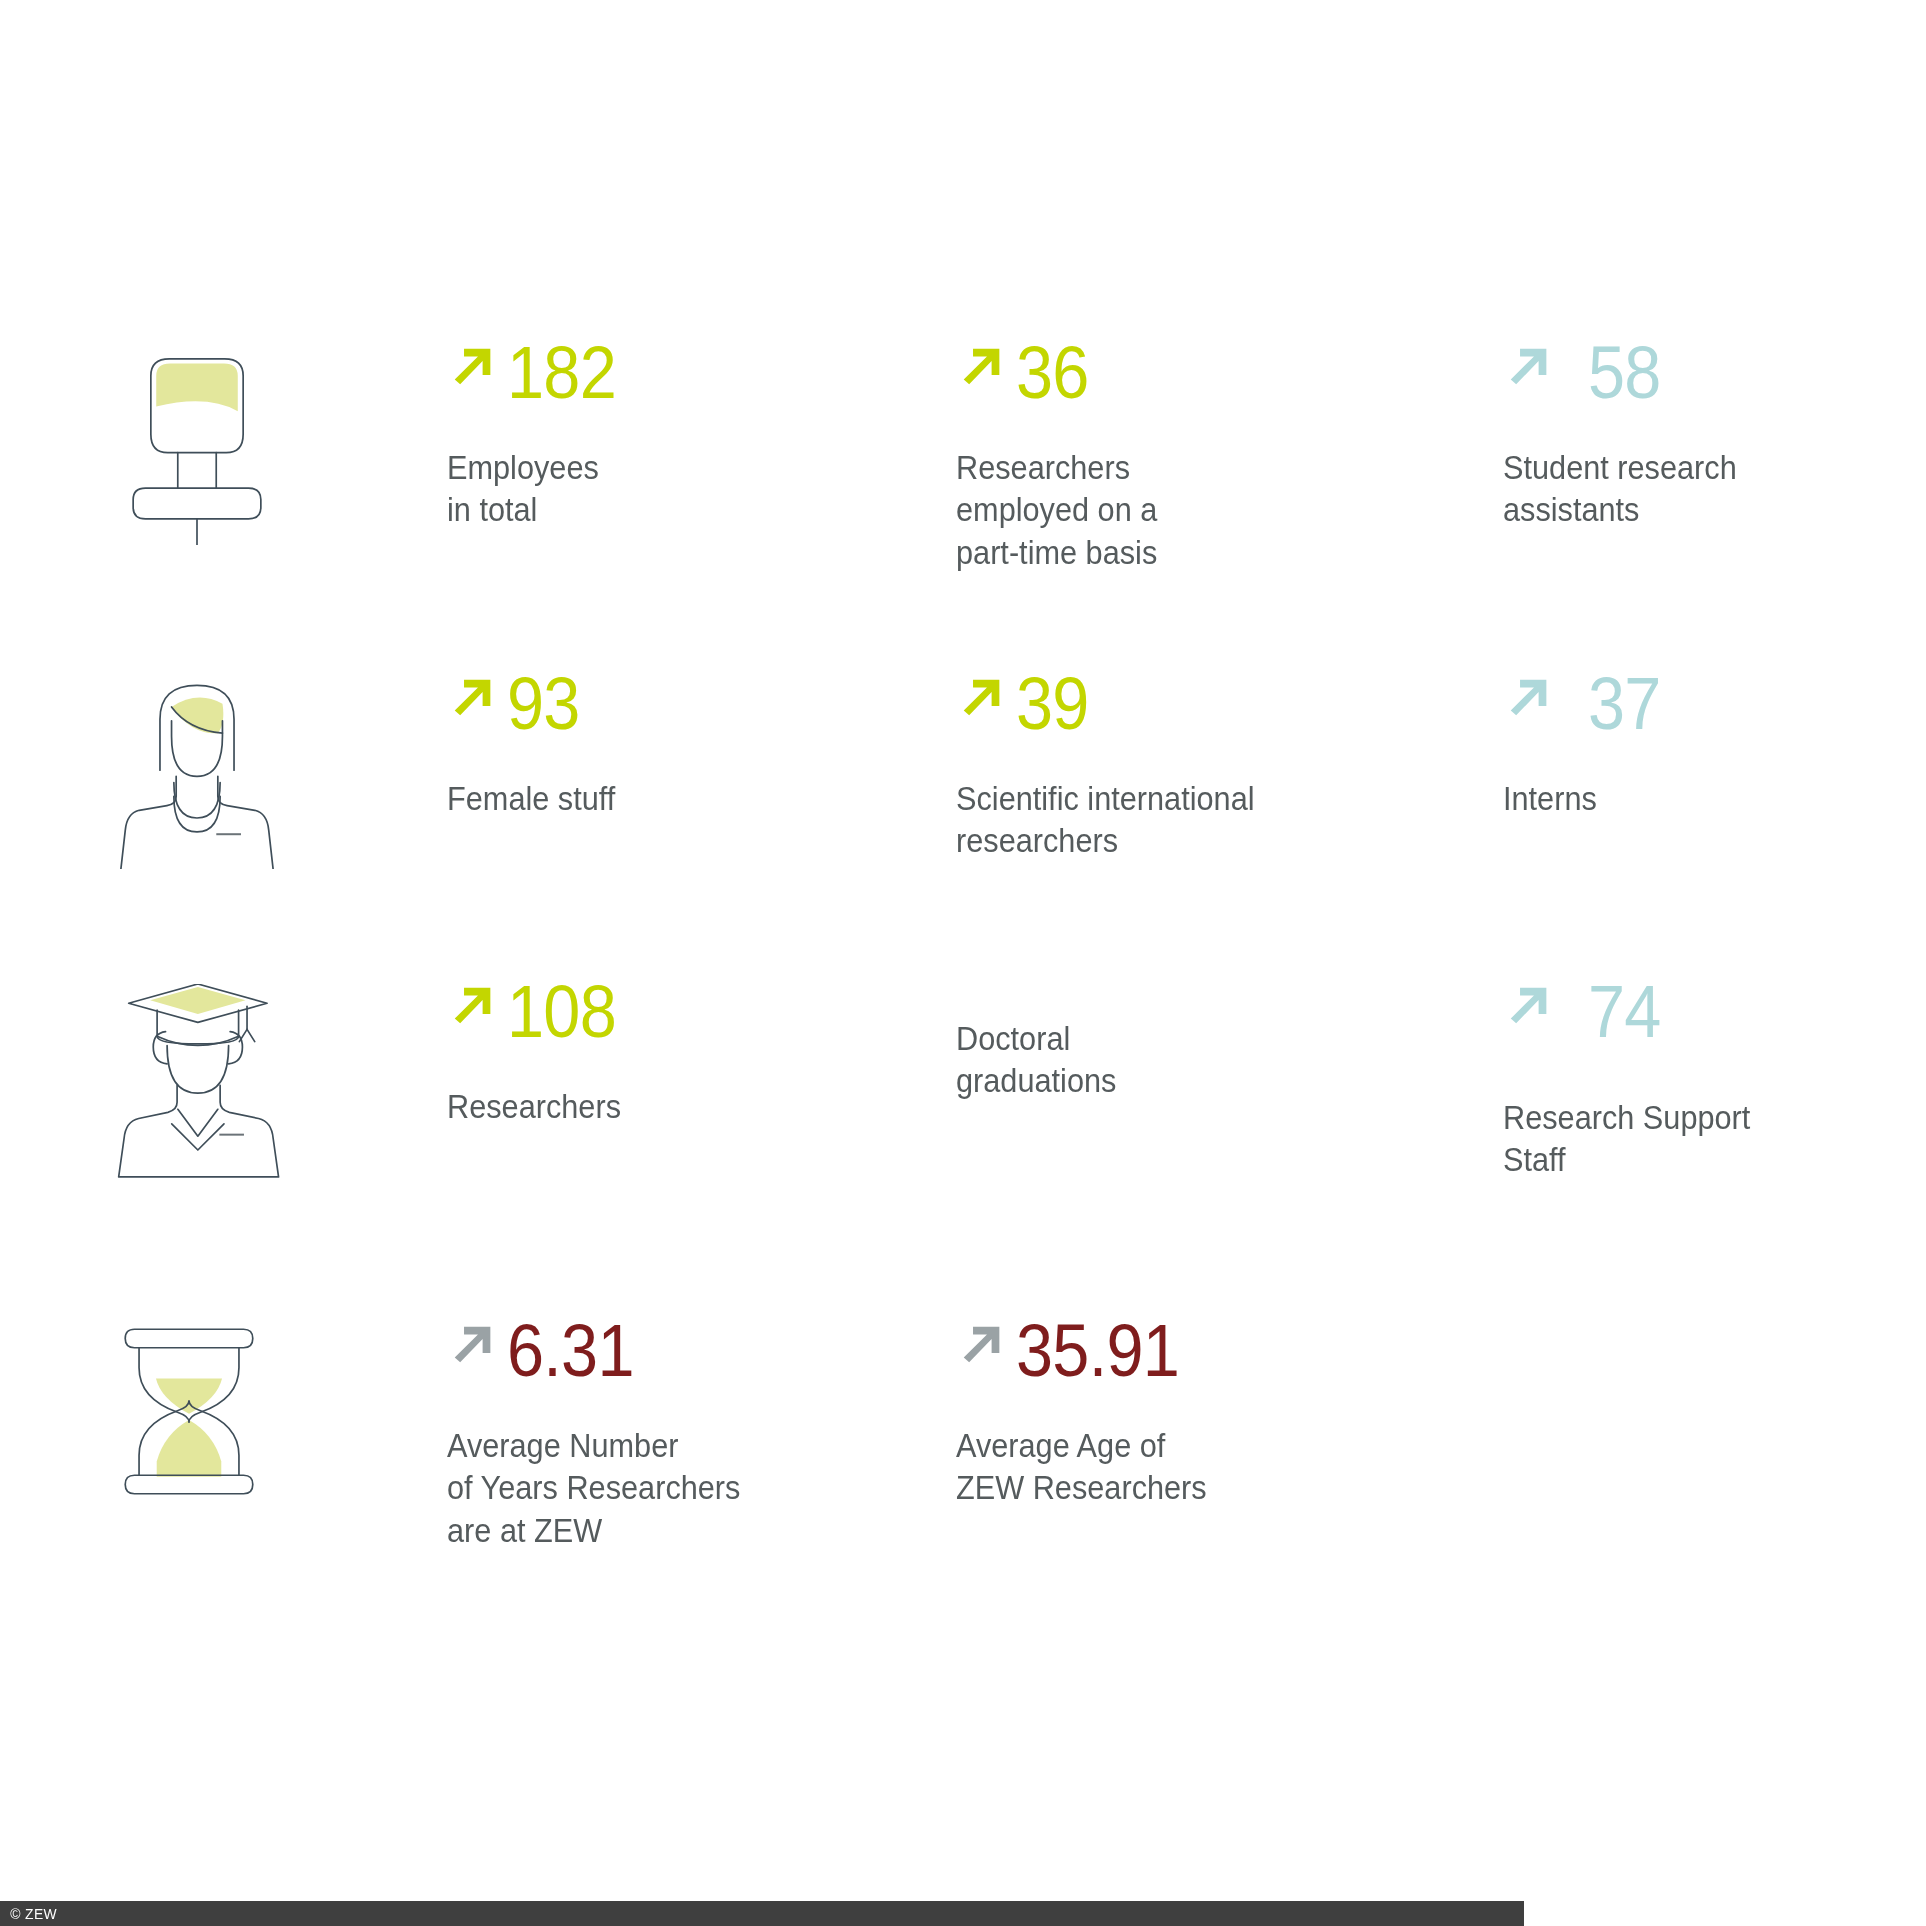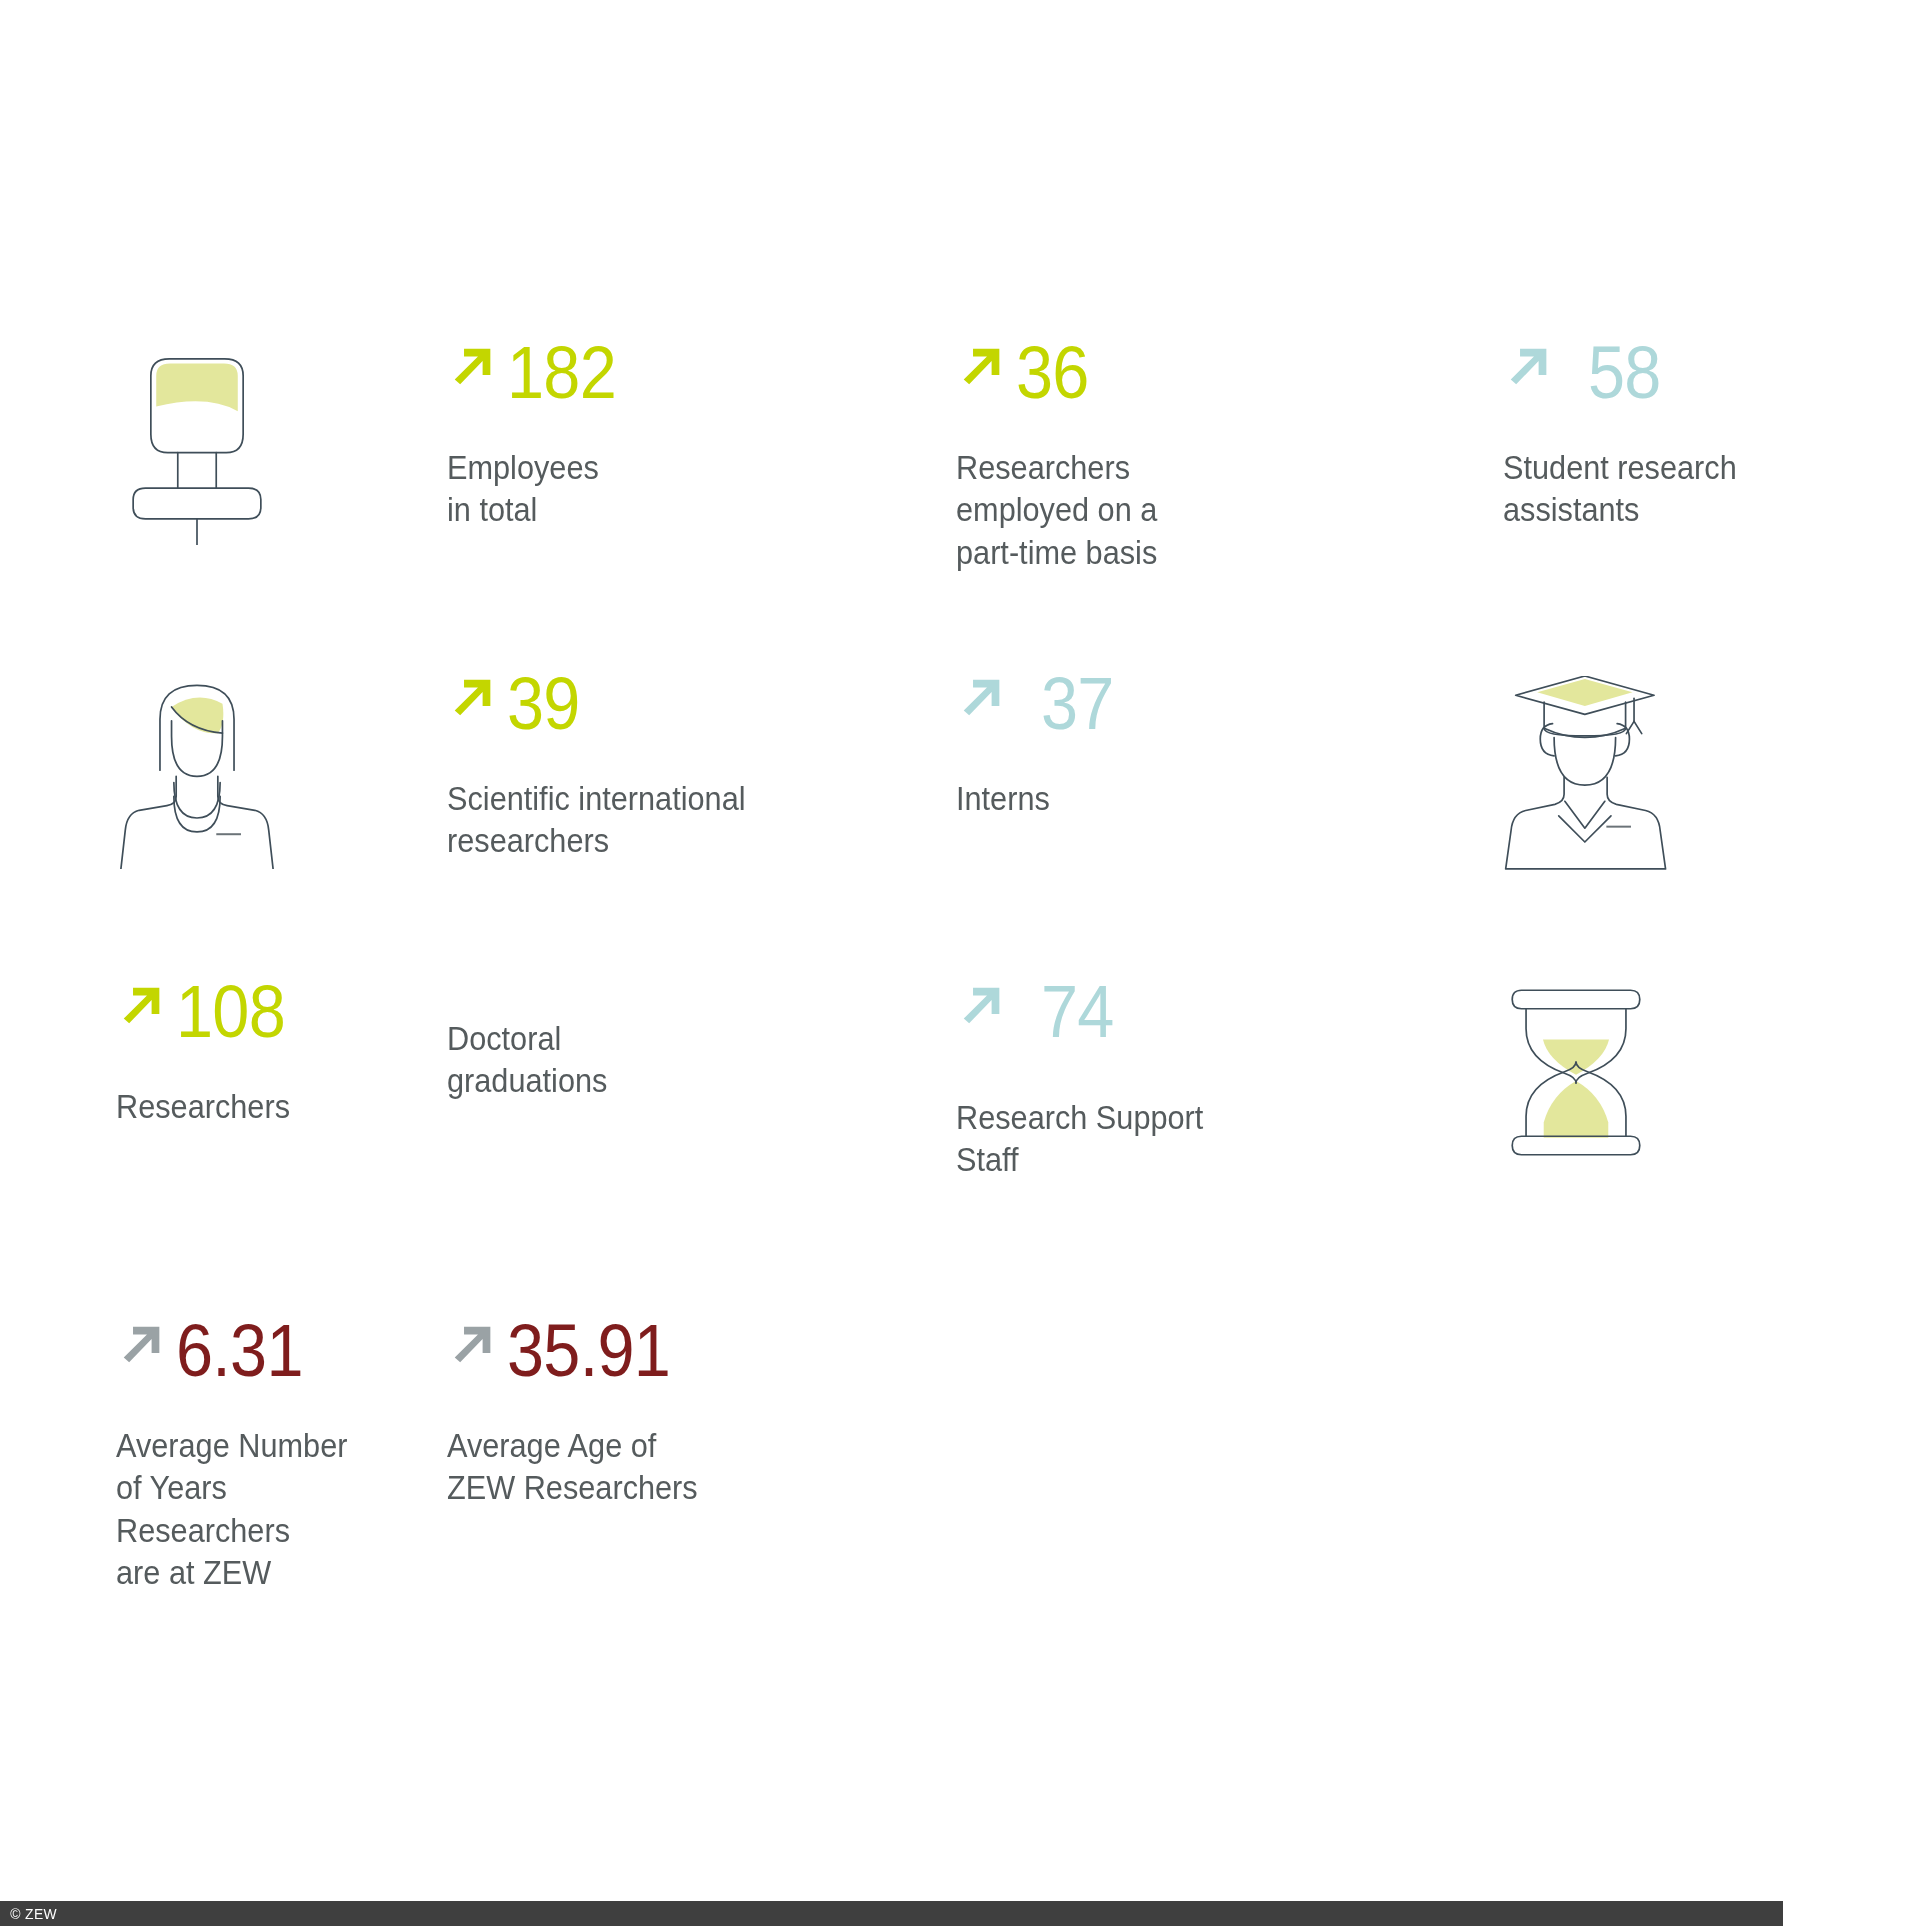--- a/index.html
+++ b/index.html
@@ -179,6 +179,17 @@
       </svg>
     </div>
 
+    <div class="stat">
+      <div class="numline c-green">
+        <span class="arrow">
+          <svg viewBox="0 0 62 62">
+              <polygon points="10,46 40,16 22,16 22,6 56,6 56,40 46,40 46,22 17,52"></polygon>
+            </svg>
+        </span>
+        <span class="value">93</span>
+      </div>
+      <div class="label gap-md">Female stuff</div>
+    </div>
 
     <div class="stat">
       <div class="numline c-green">

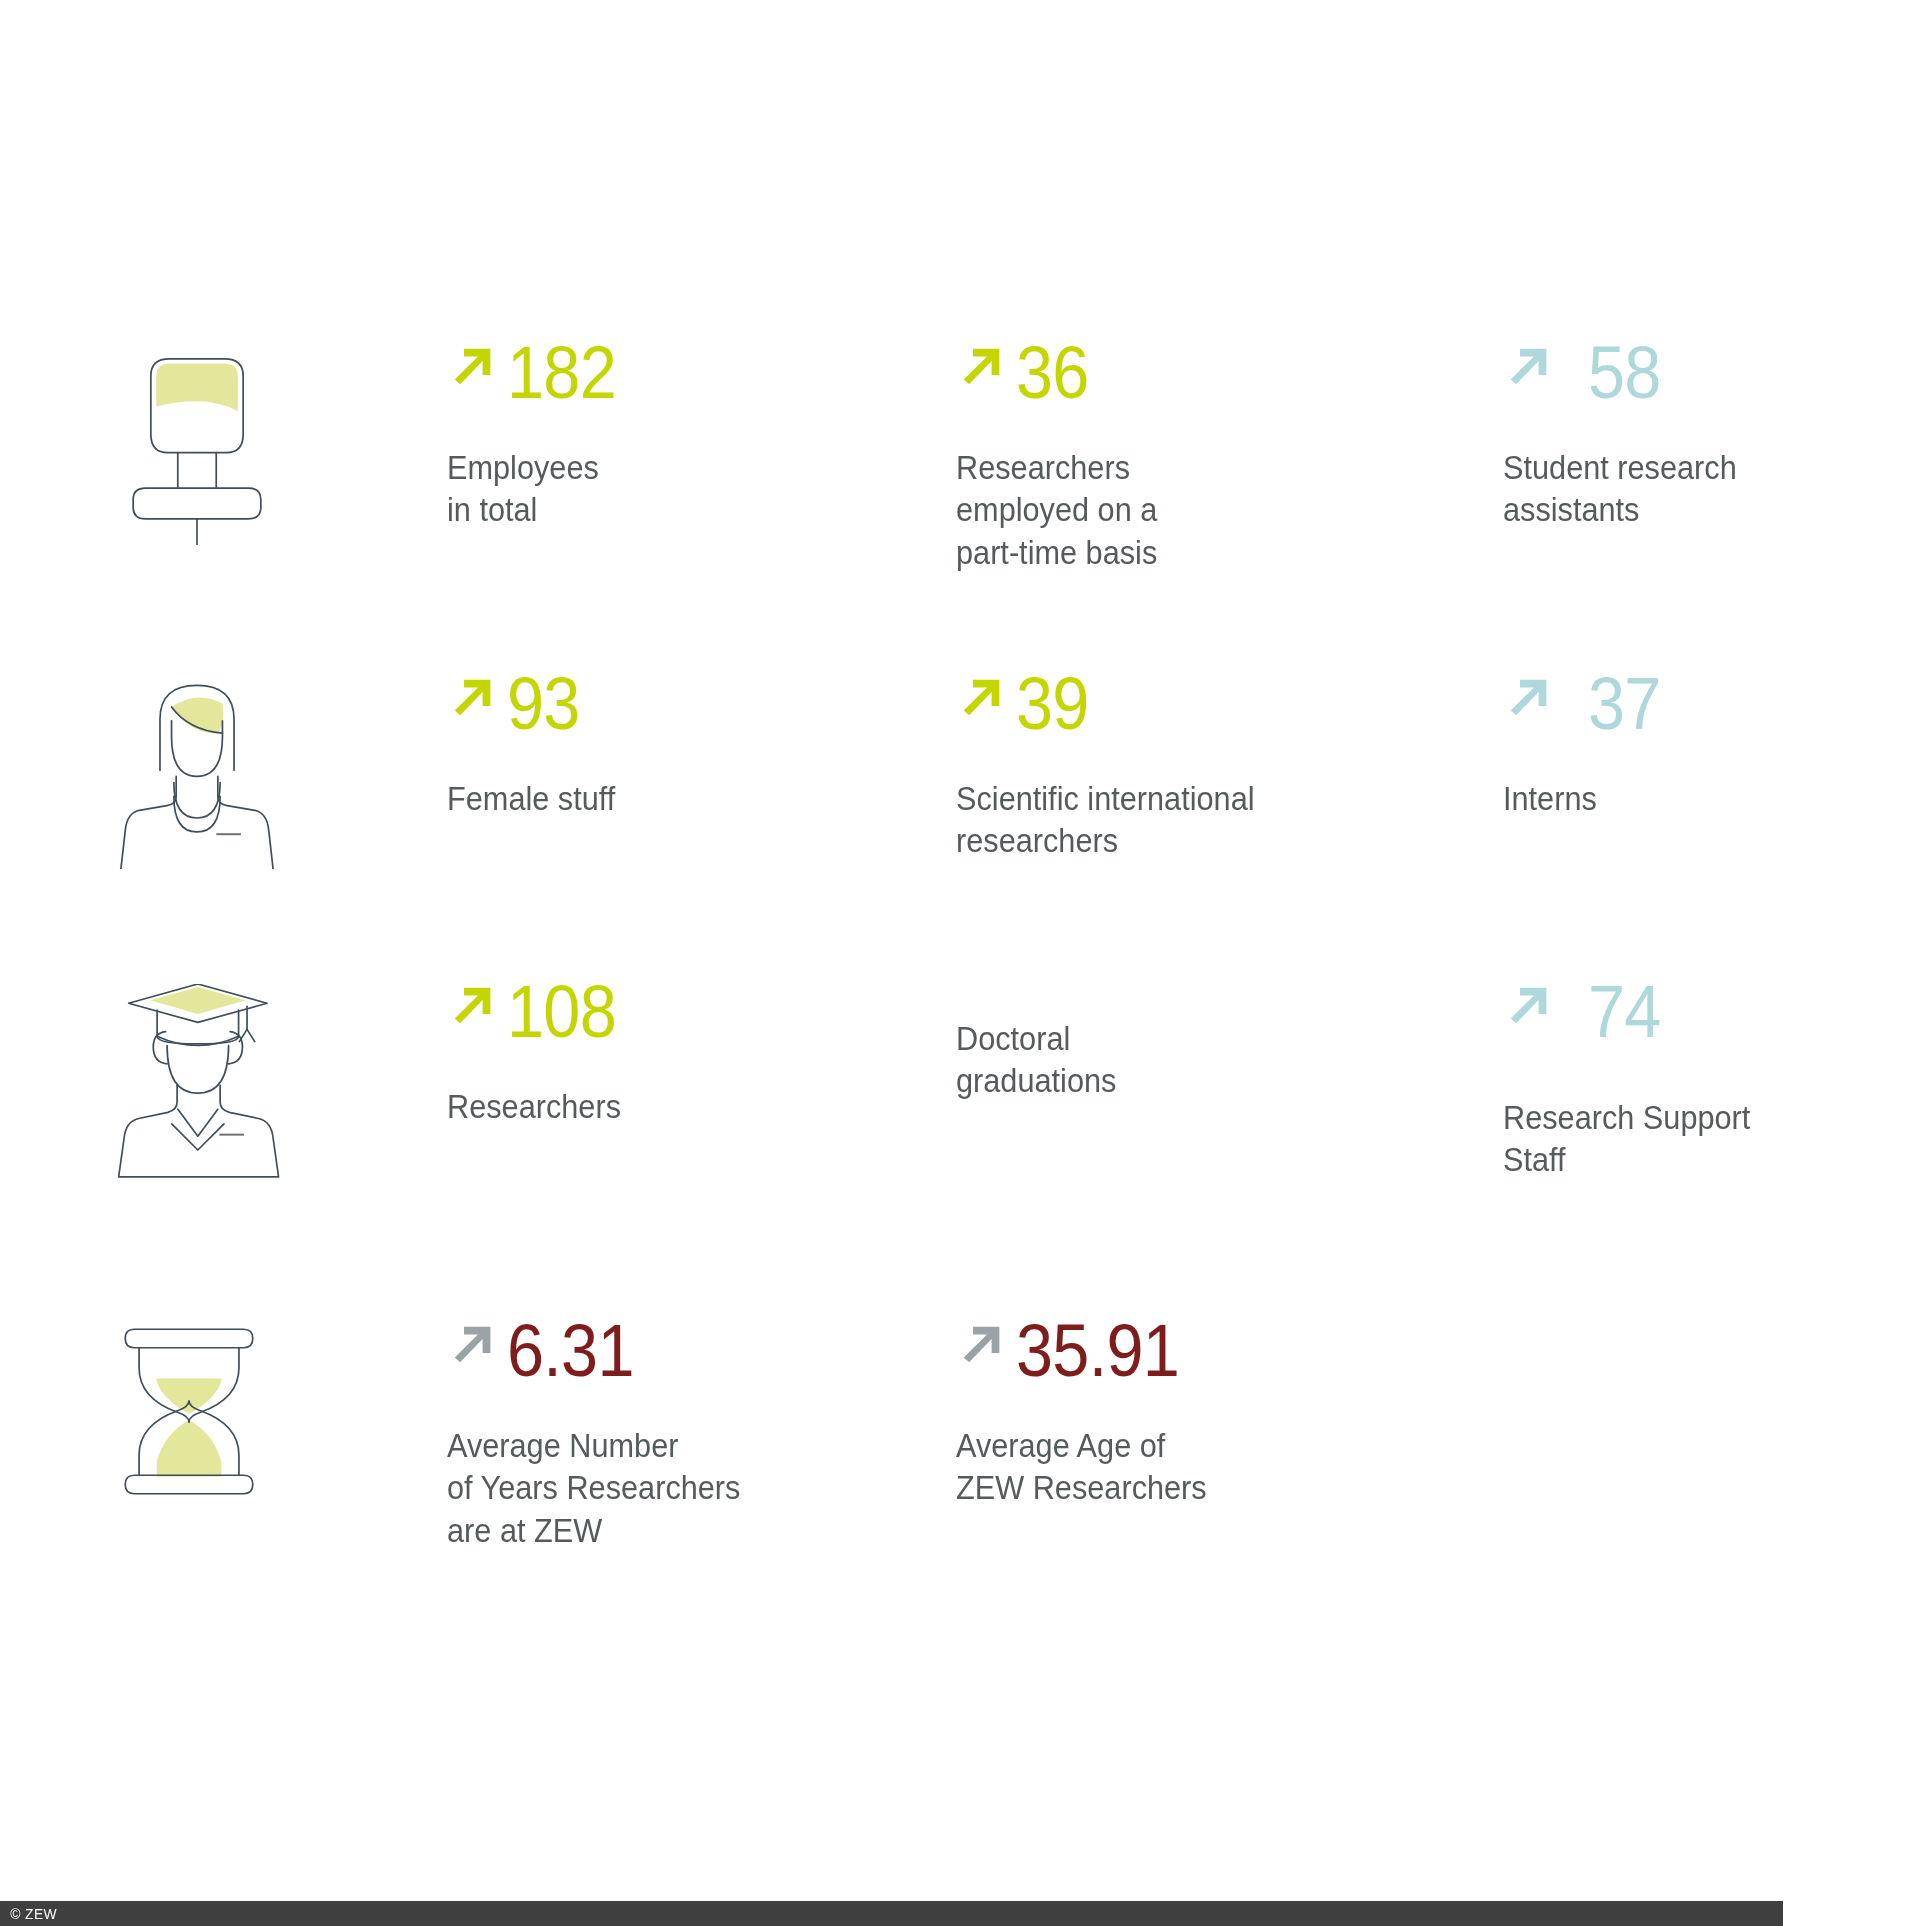--- a/index.html
+++ b/index.html
@@ -89,7 +89,7 @@
   .footer {
     position: absolute;
     left: 0; bottom: 0;
-    width: 1783px; height: 25px;
+    width: 1524px; height: 25px;
     background: #3f3f3f;
     display: flex;
     align-items: center;

